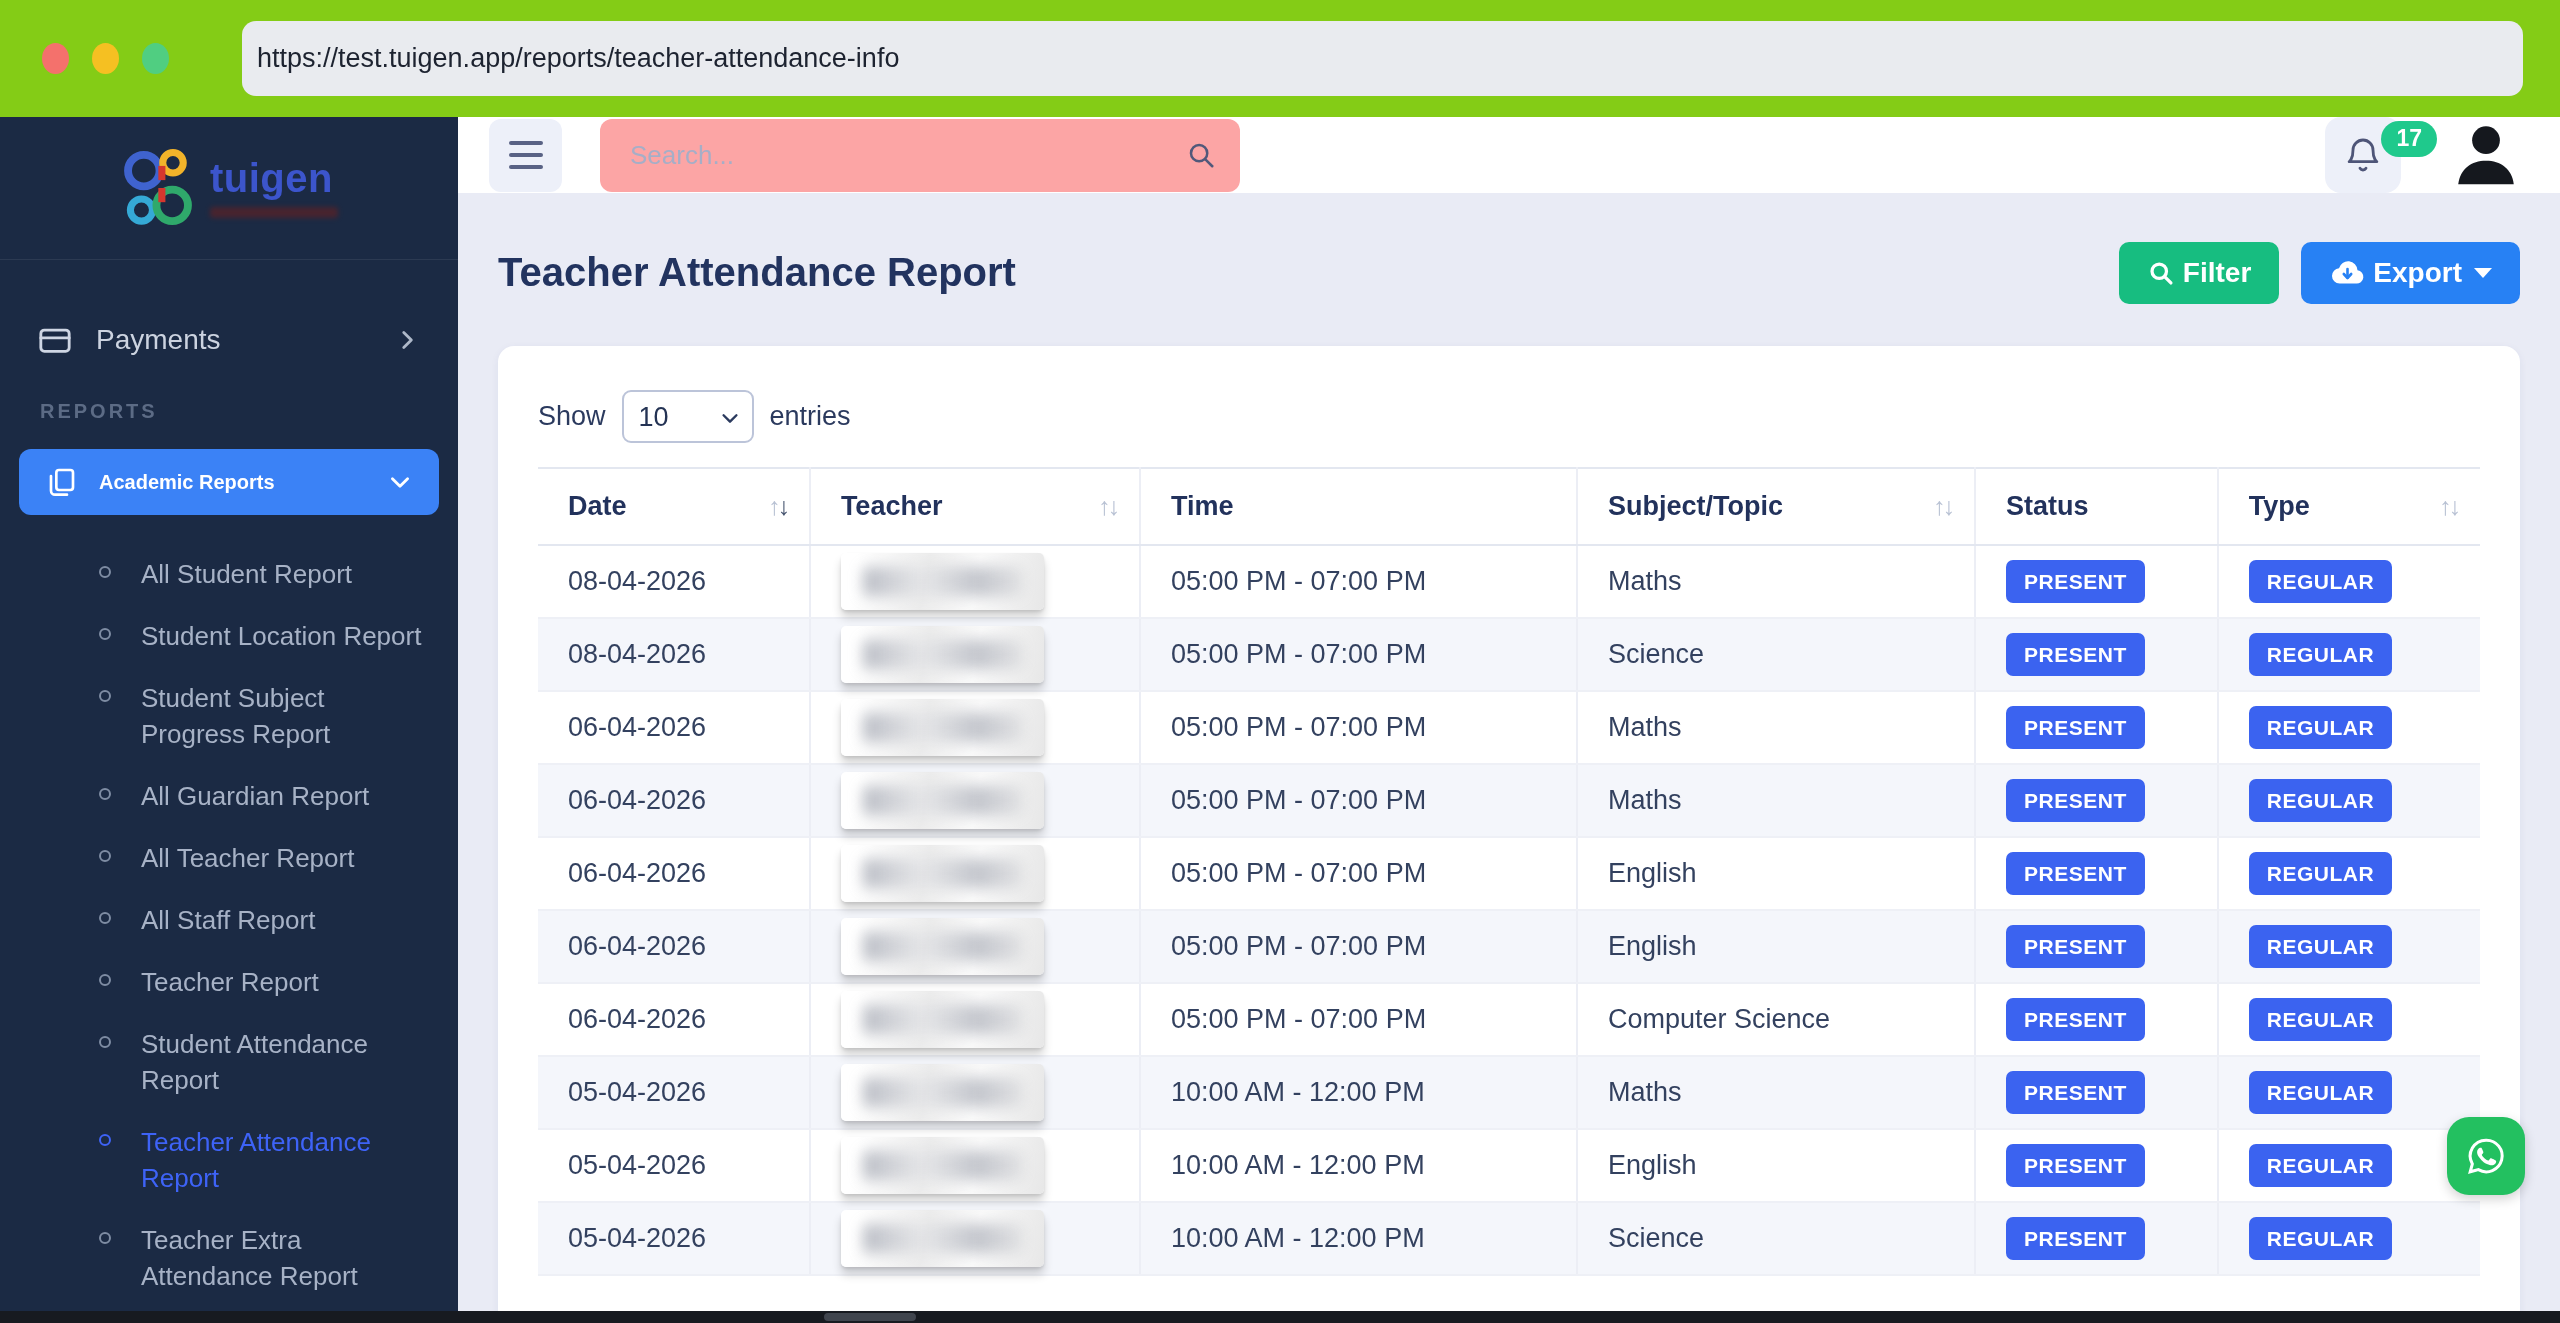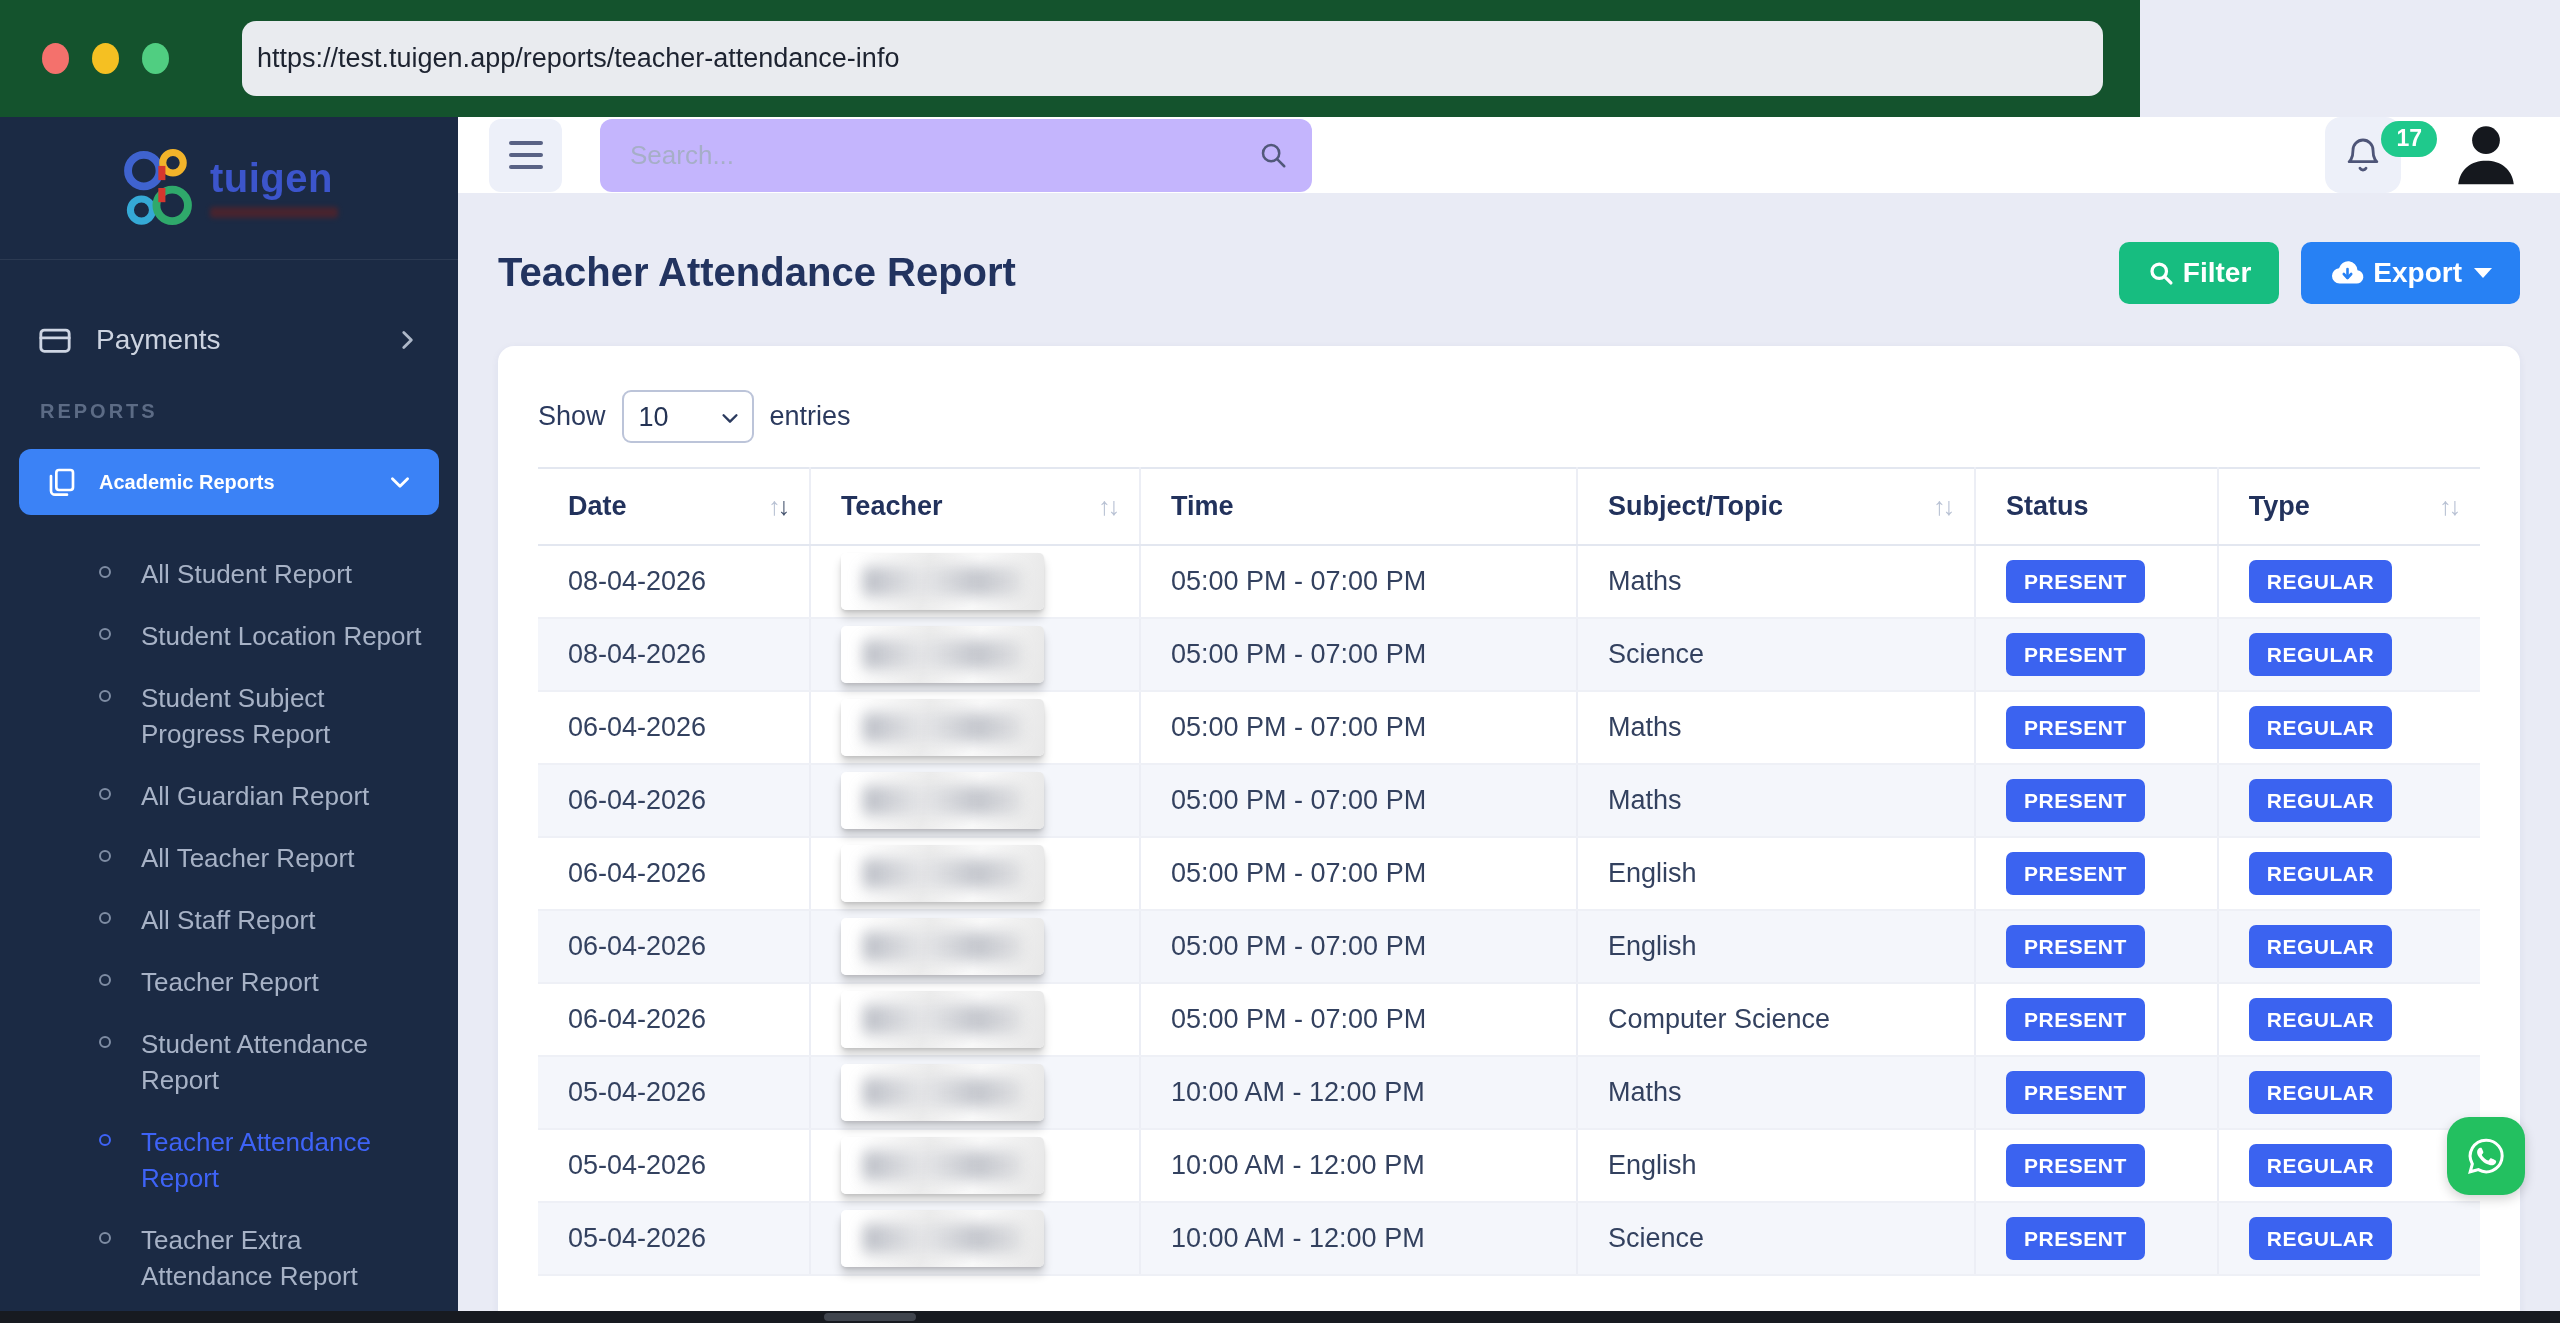--- a/index.html
+++ b/index.html
@@ -7,7 +7,7 @@
   body { font-family:"Liberation Sans","DejaVu Sans",sans-serif; background:#e9ebf5; position:relative; }
 
   
-  .browser-bar { position:absolute; left:0; top:0; width:2140px; height:117px; background:#14532d; }
+  .browser-bar { position:absolute; left:0; top:0; width:2560px; height:117px; background:#84cc16; }
   .lights { position:absolute; left:42px; top:43px; display:flex; gap:23px; }
   .light { width:27px; height:31px; border-radius:50%; }
   .light.red { background:#f4716c; }

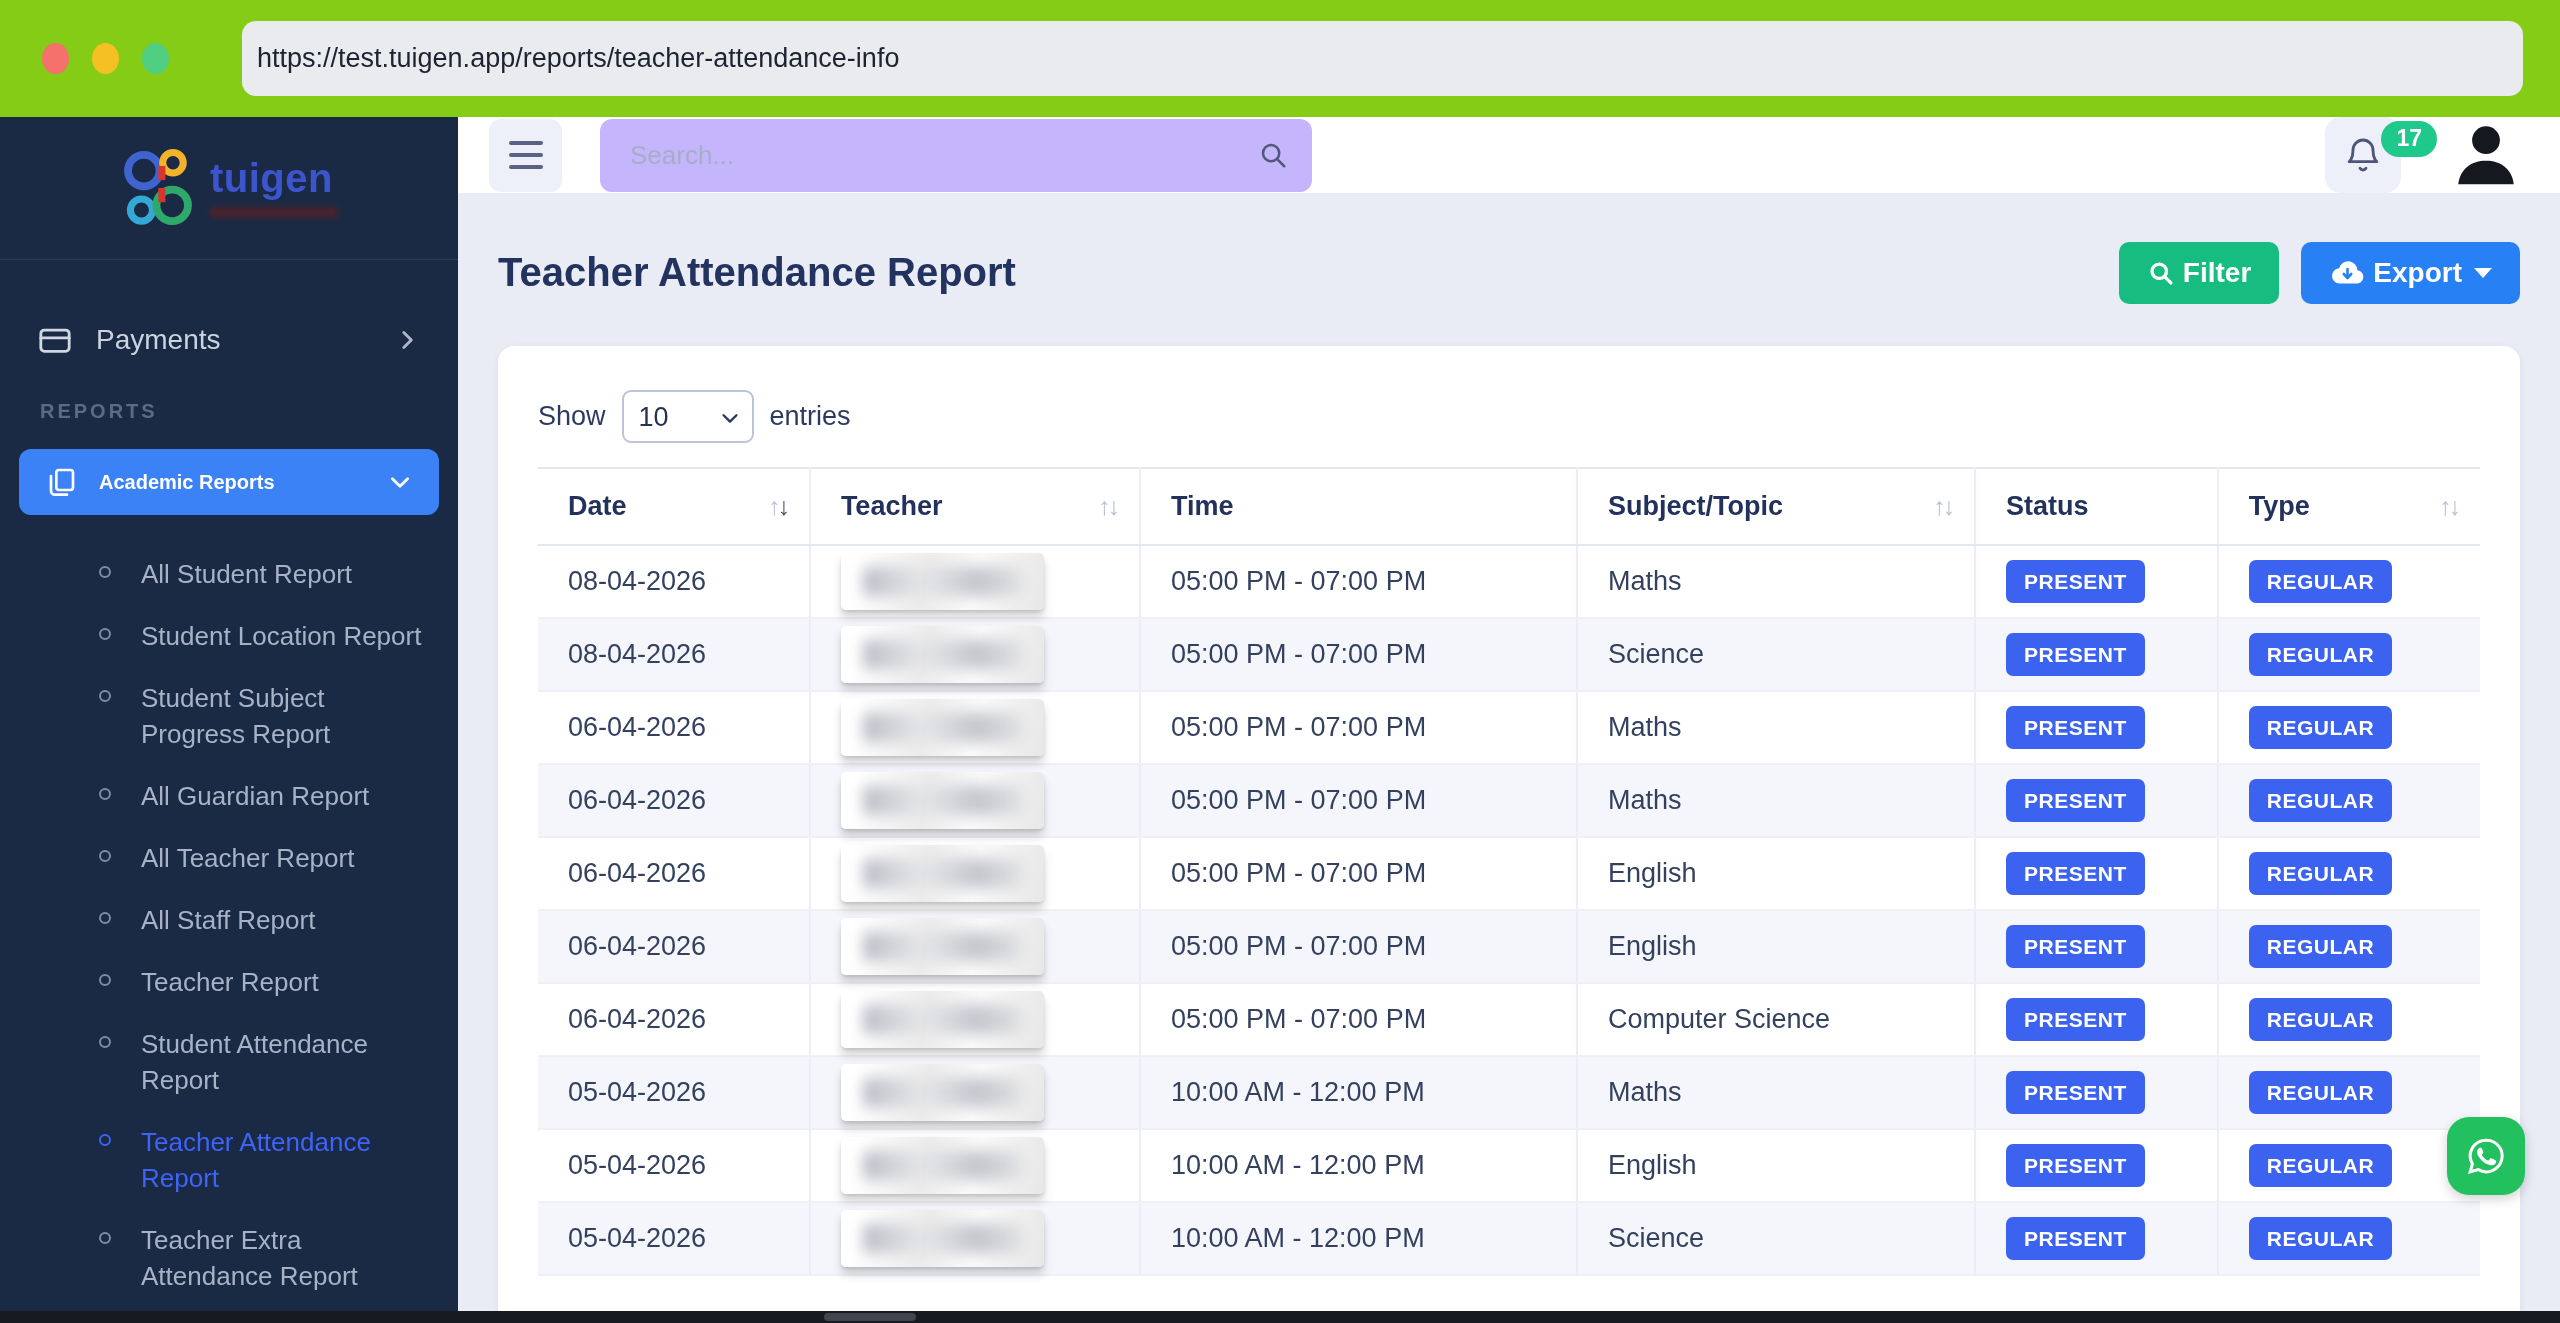--- a/index.html
+++ b/index.html
@@ -48,7 +48,7 @@
   .top-header { height:145px; background:#ffffff; display:flex; align-items:center; padding:0 37px 0 31px; }
   .hamburger-btn { width:73px; height:73px; border-radius:12px; background:#edf0f9; display:flex; flex-direction:column; align-items:center; justify-content:center; gap:8px; cursor:pointer; }
   .hamburger-btn i { display:block; width:34px; height:4px; border-radius:2px; background:#596285; }
-  .search-wrap { margin-left:38px; width:712px; height:73px; border-radius:12px; background:#c4b5fd; position:relative; display:flex; align-items:center; }
+  .search-wrap { margin-left:38px; width:640px; height:73px; border-radius:12px; background:#fca5a5; position:relative; display:flex; align-items:center; }
   .search-wrap input { border:0; outline:0; background:transparent; width:100%; height:100%; padding:0 80px 0 30px; font-size:26px; color:#3c4566; font-family:inherit; }
   .search-wrap input::placeholder { color:#a6aec7; }
   .search-wrap .mag { position:absolute; right:24px; top:21px; }

